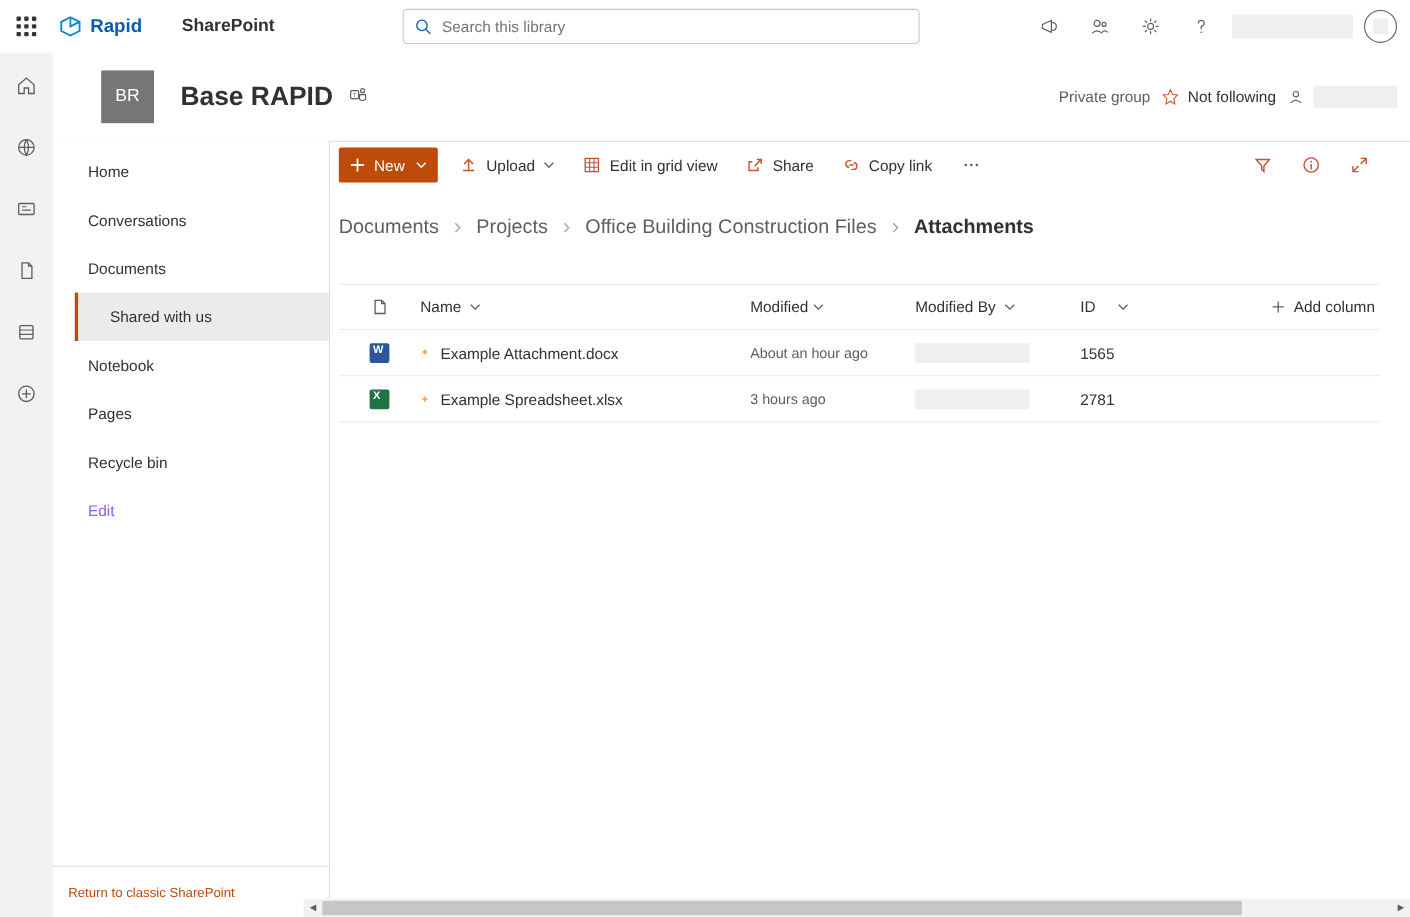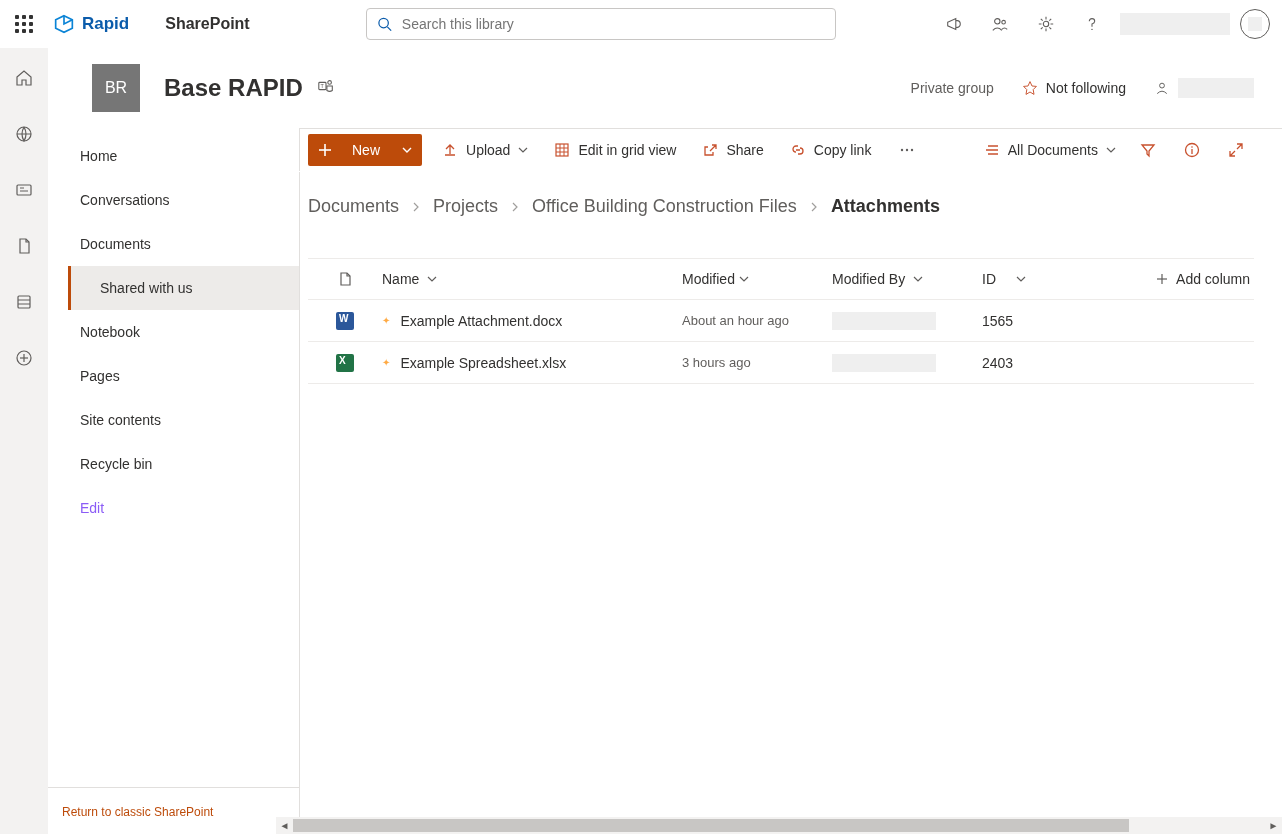--- a/index.html
+++ b/index.html
@@ -33,7 +33,7 @@
   .site-logo { width:48px; height:48px; background:#767676; color:#fff; display:flex; align-items:center; justify-content:center; font-size:16px; font-weight:400;}
   .site-title { margin-left:24px; font-size:24px; font-weight:600; color:#323130;}
   .teams-icon { margin-left:14px; color:#605e5c; cursor:pointer;}
-  .site-header-right { margin-left:auto; display:flex; align-items:center; gap:28px; margin-right:28px; font-size:14px; color:#605e5c;}
+  .site-header-right { margin-left:auto; display:flex; align-items:center; gap:10px; margin-right:12px; font-size:14px; color:#605e5c;}
   .follow { display:flex; align-items:center; gap:8px; cursor:pointer;}
   .follow svg { color:#c8512e;}
   .members-ph { width:76px; height:20px; background:#efefef;}

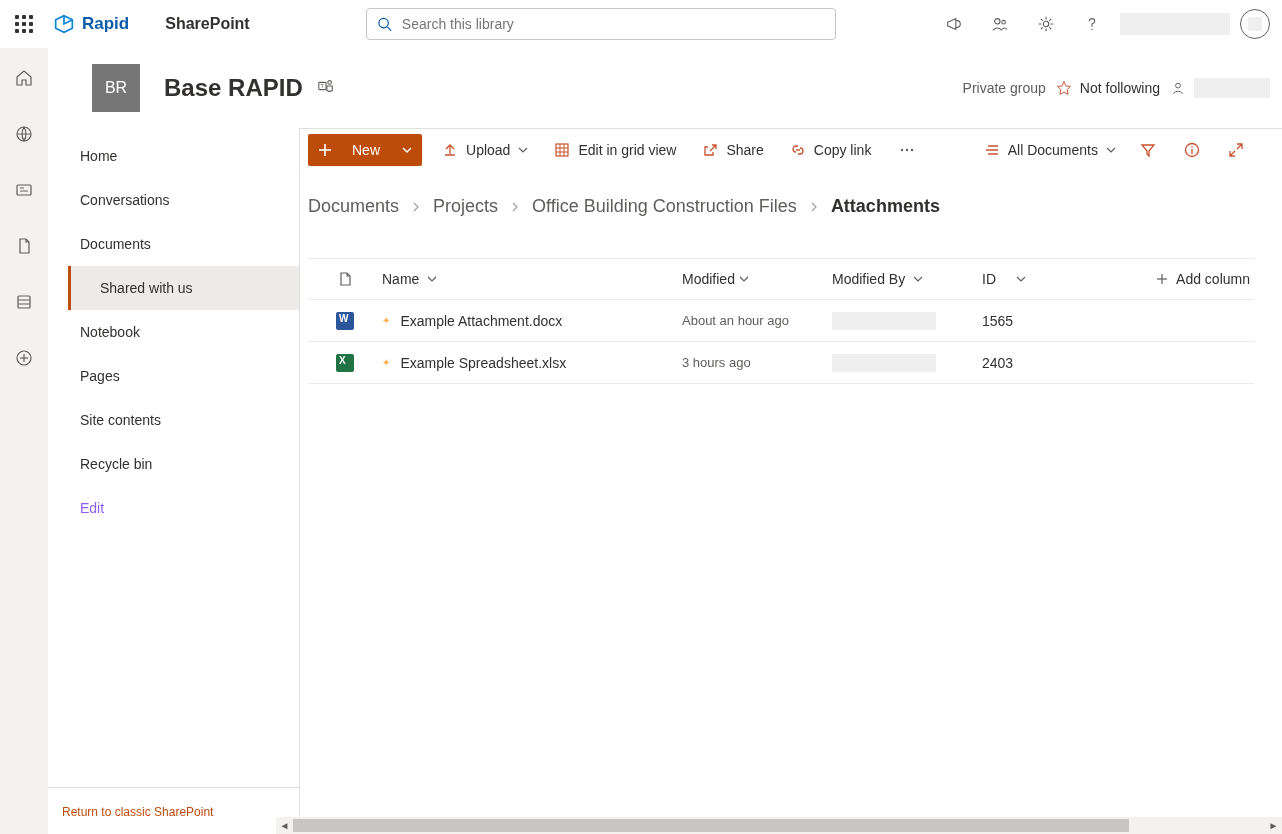--- a/index.html
+++ b/index.html
@@ -51,7 +51,7 @@
 
   
   .cmd-bar { position:absolute; top:128px; left:276px; right:0; height:44px; border-bottom:1px solid #fff; display:flex; align-items:center; padding-left:32px; gap:14px;}
-  .new-btn { height:32px; background:#bd4b0a; color:#fff; border-radius:2px; display:flex; align-items:center; padding:0 10px; gap:20px; cursor:pointer; font-size:14px;}
+  .new-btn { height:32px; background:#bd4b0a; color:#fff; border-radius:2px; display:flex; align-items:center; padding:0 10px; gap:8px; cursor:pointer; font-size:14px;}
   .new-btn .chev { margin-left:2px;}
   .cmd-btn { display:flex; align-items:center; gap:8px; font-size:14px; color:#323130; cursor:pointer; padding:0 6px; height:32px;}
   .cmd-btn svg { color:#c8512e;}

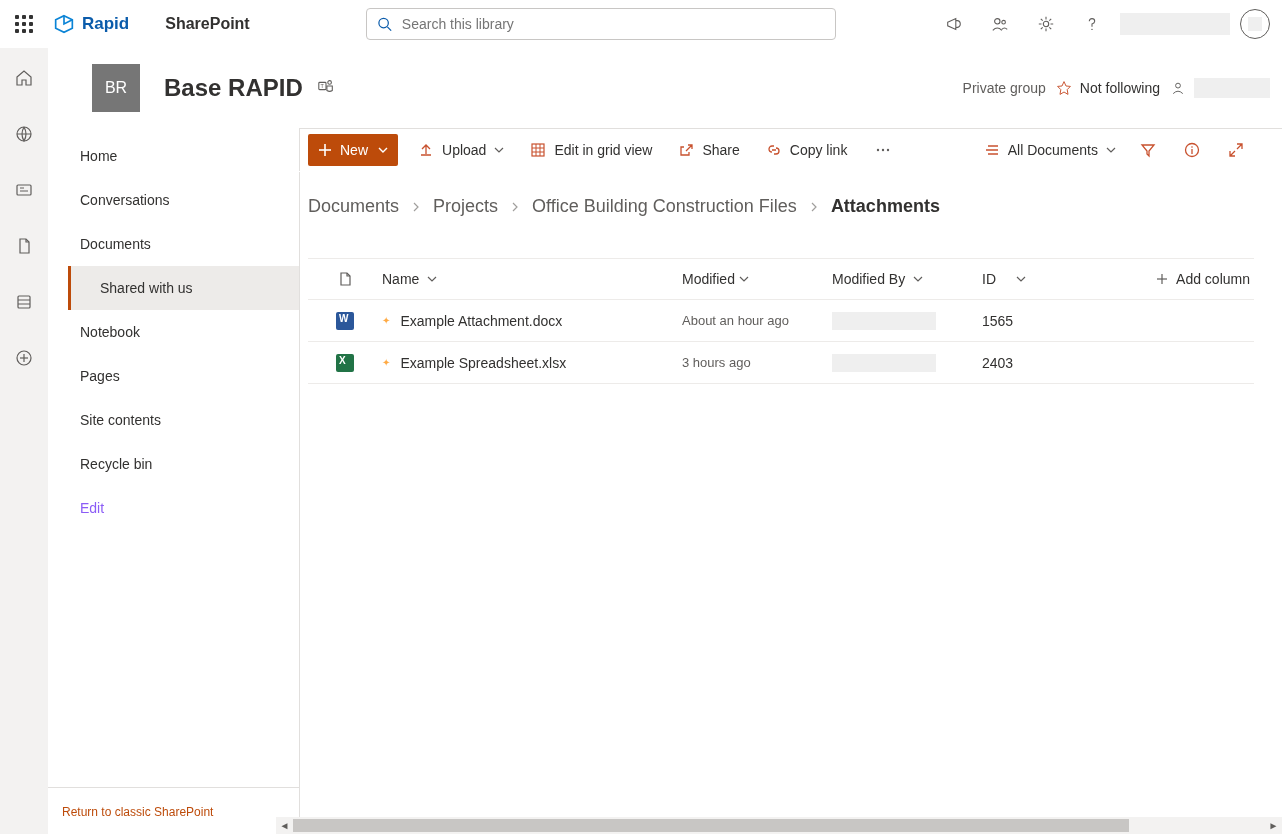--- a/index.html
+++ b/index.html
@@ -298,17 +298,6 @@
       </svg>
   </div>
   <div class="cmd-right">
-    <div class="views-btn">
-      <svg class="list-lines" width="16" height="16" viewBox="0 0 16 16">
-          <line x1="4" y1="4" x2="14" y2="4" stroke="currentColor" stroke-width="1.5"></line>
-          <line x1="2" y1="8" x2="14" y2="8" stroke="currentColor" stroke-width="1.5"></line>
-          <line x1="4" y1="12" x2="14" y2="12" stroke="currentColor" stroke-width="1.5"></line>
-        </svg>
-      <span>All Documents</span>
-      <svg width="10" height="10" viewBox="0 0 10 10">
-          <path d="M1 3 L5 7 L9 3" fill="none" stroke="#605e5c" stroke-width="1.2"></path>
-        </svg>
-    </div>
     <div class="icon-only-btn">
         <svg width="16" height="16" viewBox="0 0 16 16">
           <path d="M2 3 H14 L9 9 V14 L7 12 V9 Z" fill="none" stroke="currentColor" stroke-width="1.3"></path>

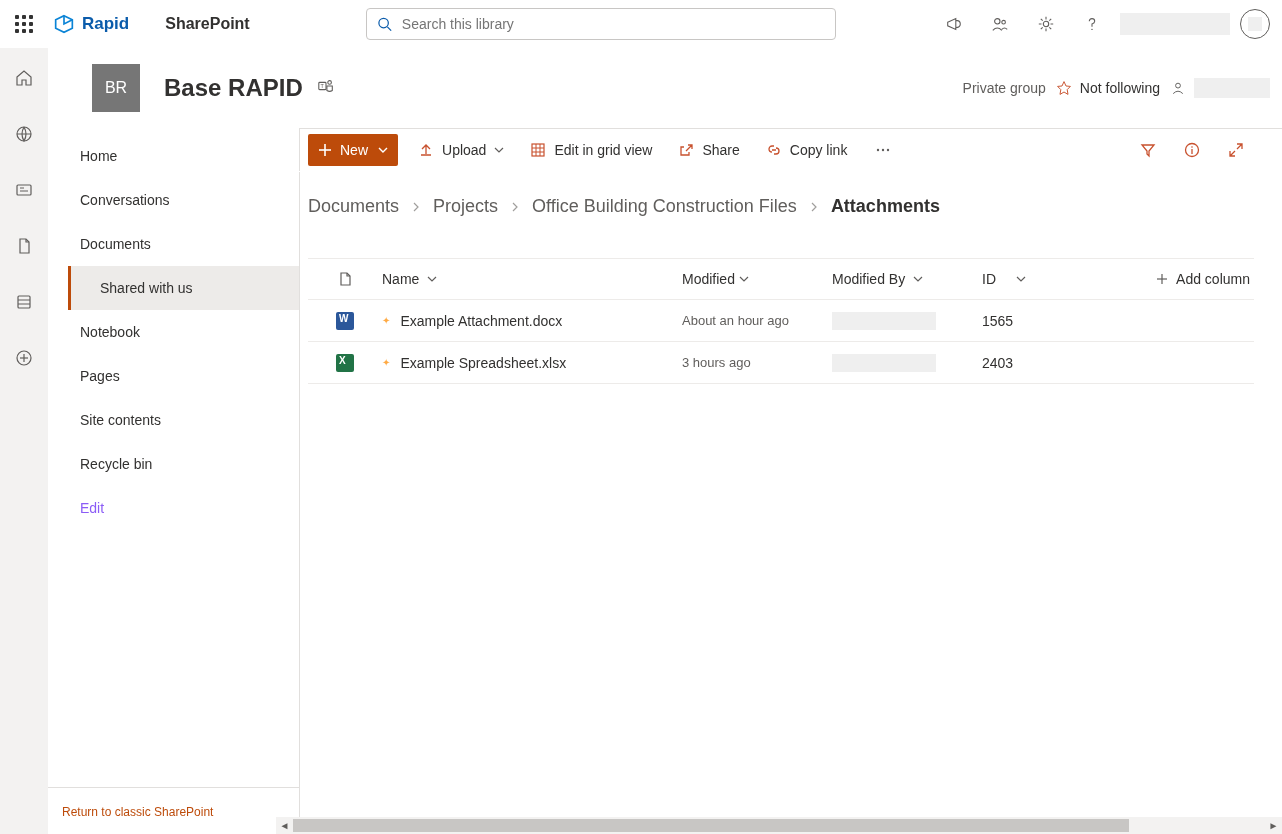--- a/index.html
+++ b/index.html
@@ -410,7 +410,7 @@
         <div class="cell-by-ph"></div>
       </div>
     <div class="col-id cell-id">
-        <span>2403</span>
+        <span>2781</span>
       </div>
     <div class="col-add"></div>
   </div>

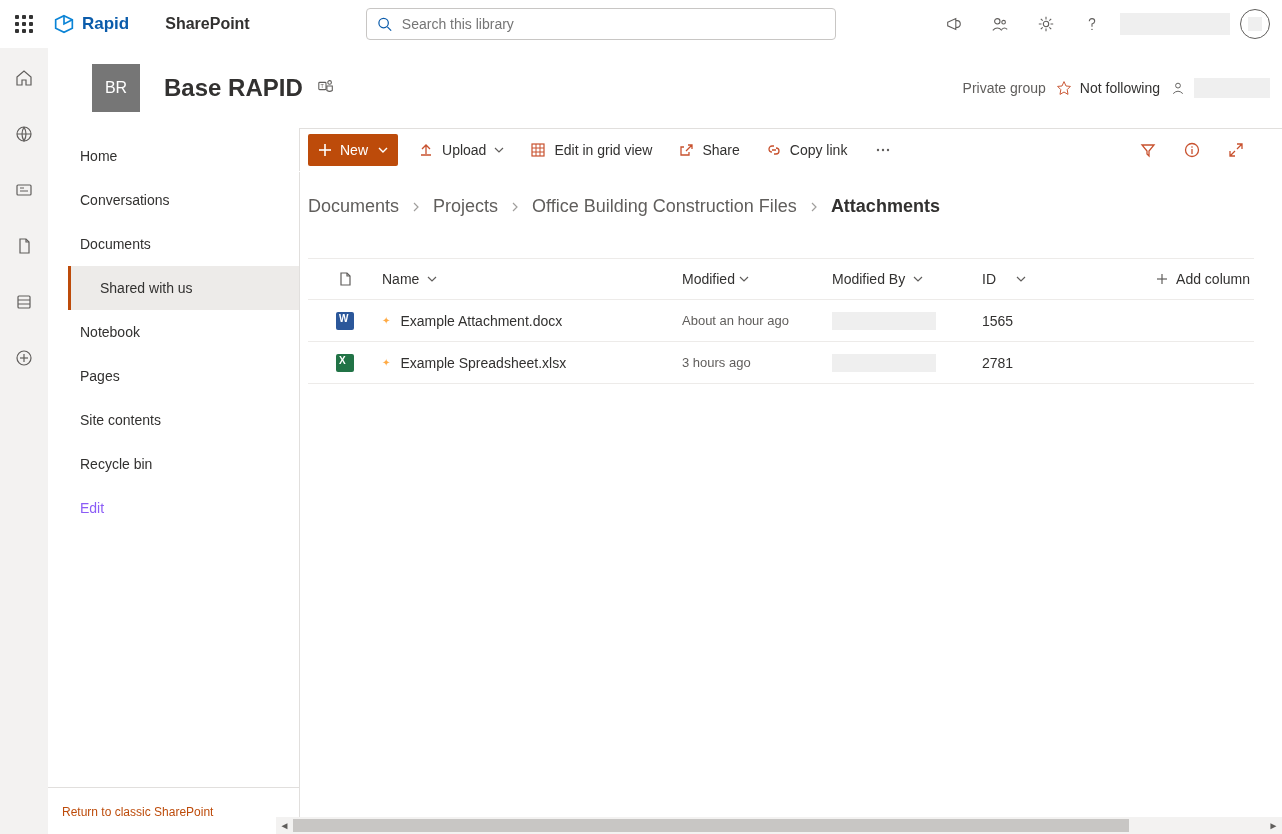--- a/index.html
+++ b/index.html
@@ -239,7 +239,6 @@
     <div class="nav-item selected">Shared with us</div>
     <div class="nav-item">Notebook</div>
     <div class="nav-item">Pages</div>
-    <div class="nav-item">Site contents</div>
     <div class="nav-item">Recycle bin</div>
     <div class="nav-item nav-edit">Edit</div>
   </div>

